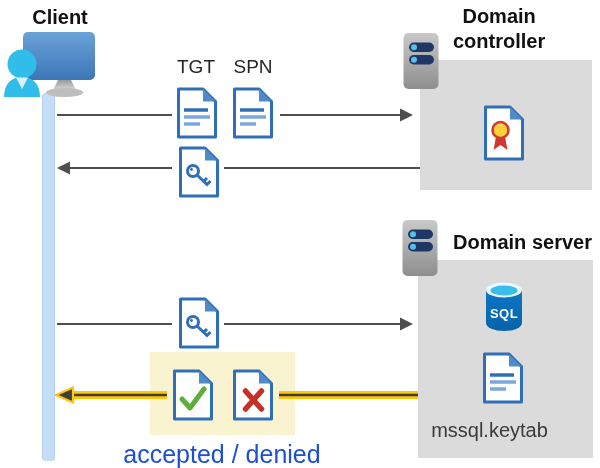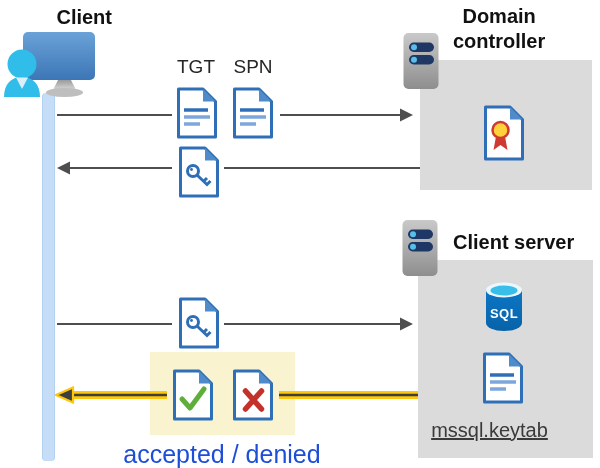--- a/index.html
+++ b/index.html
@@ -35,7 +35,7 @@
 
   <div class="abs lifeline"></div>
 
-  <div class="abs title center z5" style="left:8px;top:5px;width:104px;text-align:right;">Client</div>
+  <div class="abs title center z5" style="left:8px;top:5px;width:104px;">Client</div>
 
   <div class="abs title z5" style="left:453px;top:4px;">
     <span style="display:block">Domain</span>

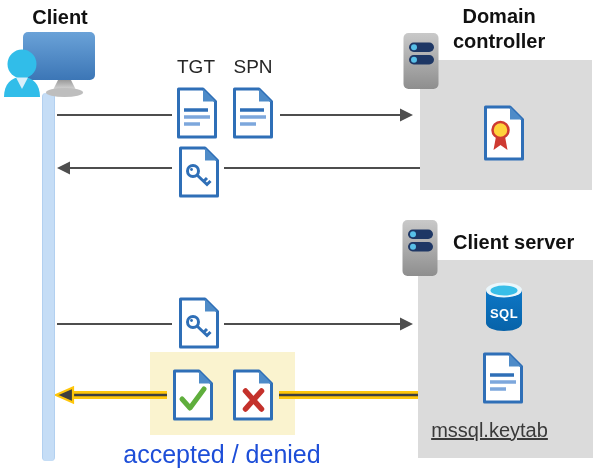--- a/index.html
+++ b/index.html
@@ -42,7 +42,7 @@
     <span style="display:block">controller</span>
   </div>
 
-  <div class="abs title z5" style="left:453px;top:230px;">Client server</div>
+  <div class="abs title z5" style="left:453px;top:230px;">Domain server</div>
 
   <svg class="abs z5" style="left:0;top:30px;" width="100" height="68" viewBox="0 0 100 68">
     <defs>

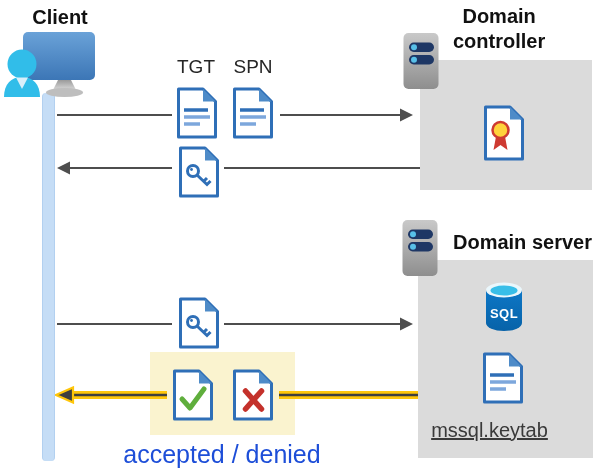--- a/index.html
+++ b/index.html
@@ -186,7 +186,7 @@
     <line x1="9" y1="37" x2="25" y2="37" stroke="#7da7dc" stroke-width="3.5"></line>
   </svg>
 
-  <div class="abs keytab-label center z5" style="left:418px;top:419px;width:143px;text-decoration:underline;">mssql.keytab</div>
+  <div class="abs keytab-label center z5" style="left:418px;top:419px;width:143px;">mssql.keytab</div>
 
   <div class="abs result-label center z5" style="left:122px;top:440px;width:200px;">accepted / denied</div>
 

